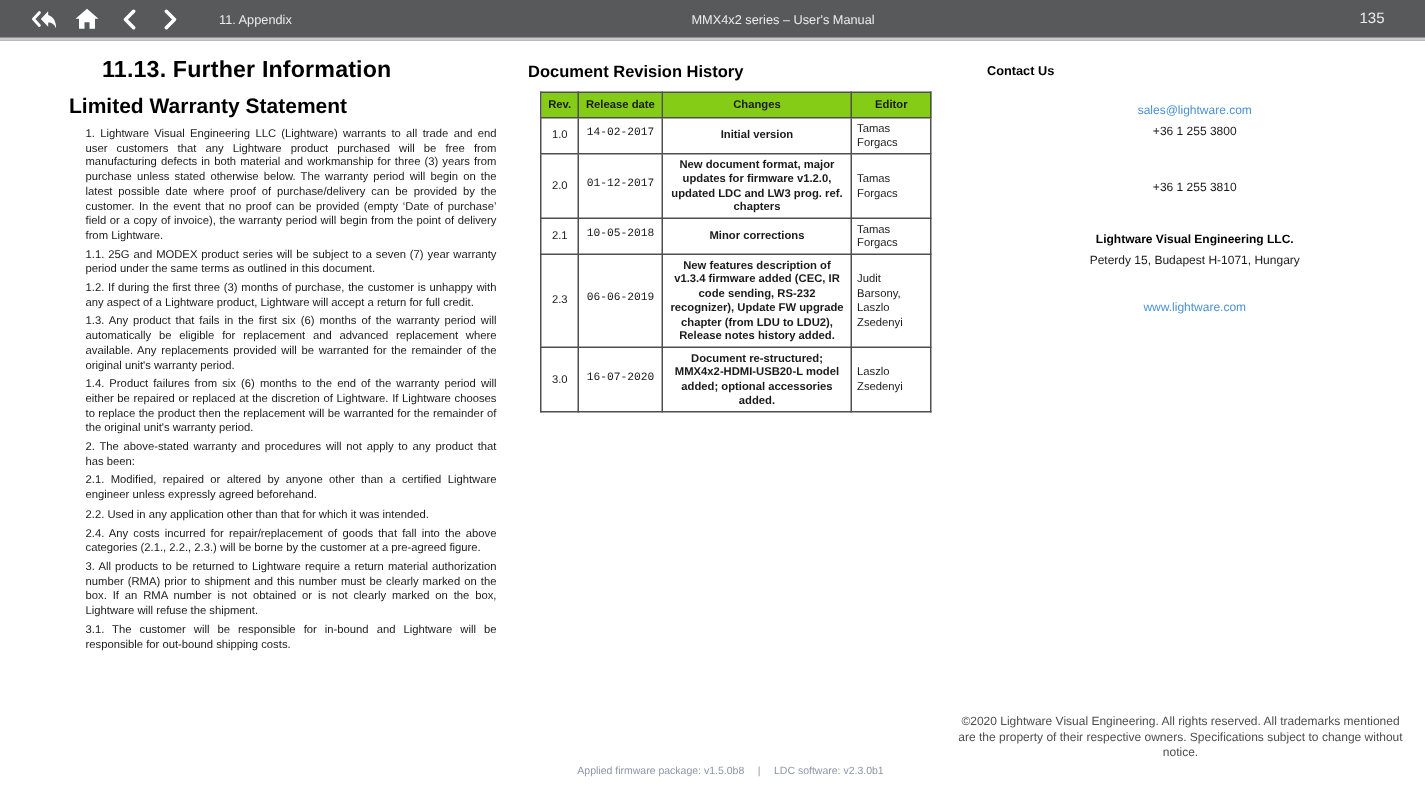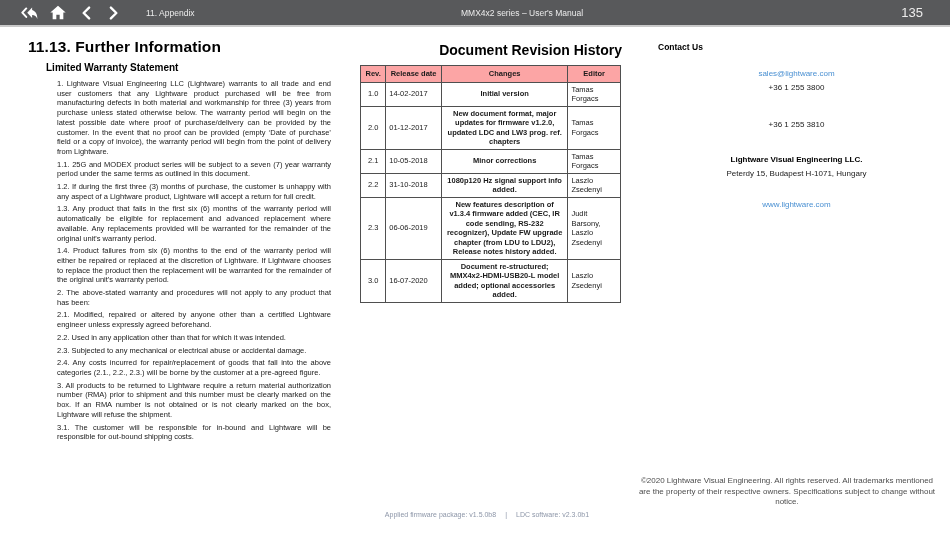--- a/index.html
+++ b/index.html
@@ -19,7 +19,7 @@
   .topbar .doc-title { position:absolute; left:461px; top:0; height:25px;
     display:flex; align-items:center; font-size:8.5px; color:#ececec; }
   .topbar .page-num { position:absolute; right:27px; top:0; height:25px;
-    display:flex; align-items:center; font-size:13px; color:#ececec; }
+    display:flex; align-items:center; font-size:10px; color:#ececec; }
 
   
   .left-col { position:absolute; left:28px; top:38px; width:303px; }

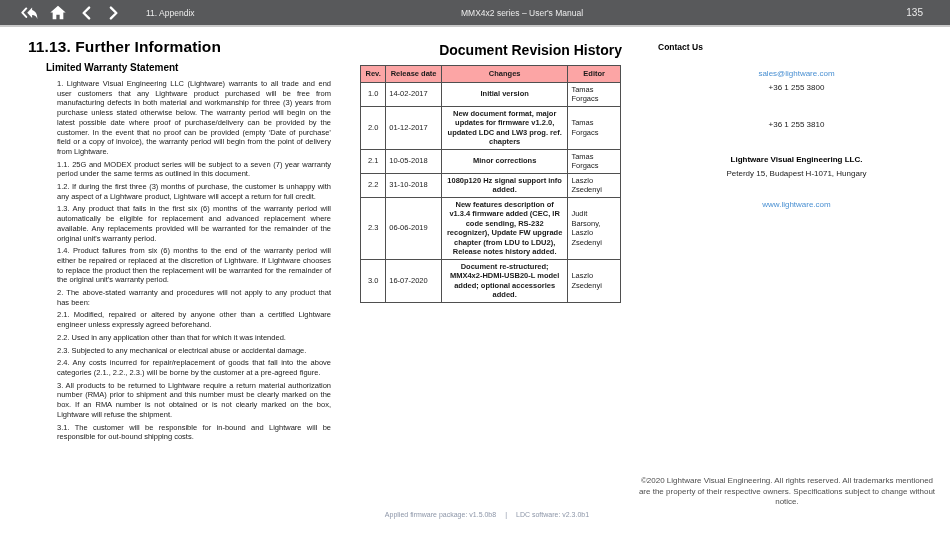--- a/index.html
+++ b/index.html
@@ -23,7 +23,7 @@
 
   
   .left-col { position:absolute; left:28px; top:38px; width:303px; }
-  .left-col h1 { font-size:15.5px; font-weight:bold; color:#000; letter-spacing:0.1px; }
+  .left-col h1 { font-size:15.5px; font-weight:bold; color:#000; letter-spacing:0.1px;margin-left:40px; }
   .left-col h2 { font-size:10px; font-weight:bold; color:#000; margin:6px 0 6px 18px; }
   .warranty-body { margin-left:29px; width:274px; }
   .warranty-body p { font-size:7.5px; line-height:9.7px; text-align:justify;

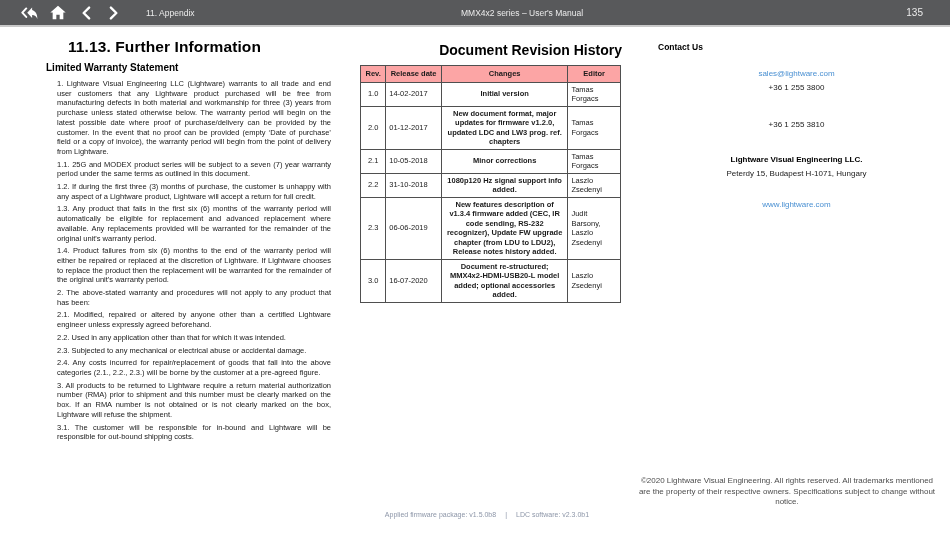--- a/index.html
+++ b/index.html
@@ -31,7 +31,7 @@
 
   
   .mid-col { position:absolute; left:352px; top:42px; width:270px; }
-  .mid-col h2 { font-size:14px; font-weight:bold; color:#000;text-align:right; }
+  .mid-col h2 { font-size:11px; font-weight:bold; color:#000; }
   table.rev { border-collapse:collapse; margin:7px 0 0 8px; width:261px;
     font-size:7.5px; line-height:9.5px; }
   table.rev th, table.rev td { border:1px solid #4f4f4f; padding:2px 3px; vertical-align:middle; }

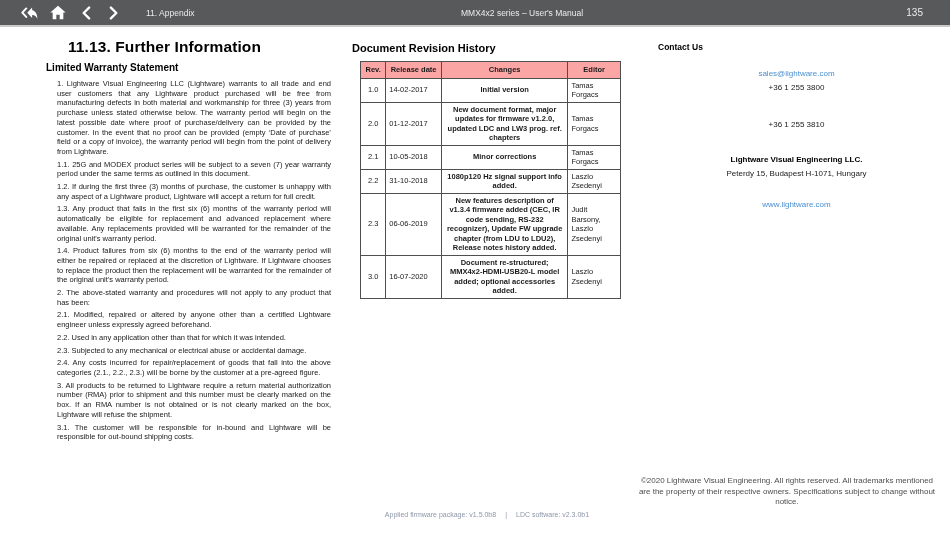--- a/index.html
+++ b/index.html
@@ -24,7 +24,7 @@
   
   .left-col { position:absolute; left:28px; top:38px; width:303px; }
   .left-col h1 { font-size:15.5px; font-weight:bold; color:#000; letter-spacing:0.1px;margin-left:40px; }
-  .left-col h2 { font-size:10px; font-weight:bold; color:#000; margin:6px 0 6px 18px; }
+  .left-col h2 { font-size:14px; font-weight:bold; color:#000; margin:6px 0 6px 18px; }
   .warranty-body { margin-left:29px; width:274px; }
   .warranty-body p { font-size:7.5px; line-height:9.7px; text-align:justify;
     color:#1a1a1a; margin-bottom:3px; }

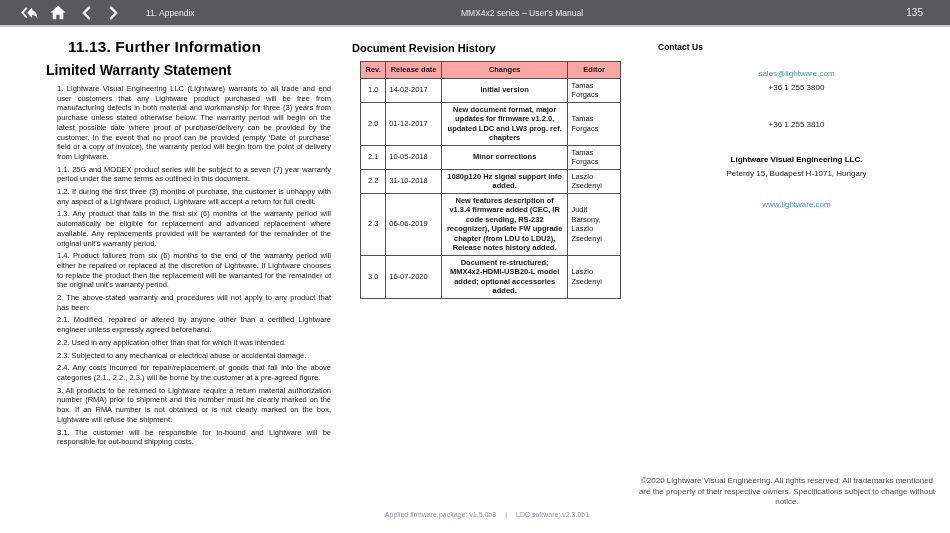--- a/index.html
+++ b/index.html
@@ -35,7 +35,7 @@
   table.rev { border-collapse:collapse; margin:7px 0 0 8px; width:261px;
     font-size:7.5px; line-height:9.5px; }
   table.rev th, table.rev td { border:1px solid #4f4f4f; padding:2px 3px; vertical-align:middle; }
-  table.rev th { background:#fca5a5; font-weight:bold; text-align:center; padding:3px 2px; }
+  table.rev th { background:#84cc16; font-weight:bold; text-align:center; padding:3px 2px; }
   td.c-rev { width:25px; text-align:center; }
   td.c-date { width:55px; text-align:left; white-space:nowrap; }
   td.c-chg { width:125px; text-align:center;font-weight:bold; }

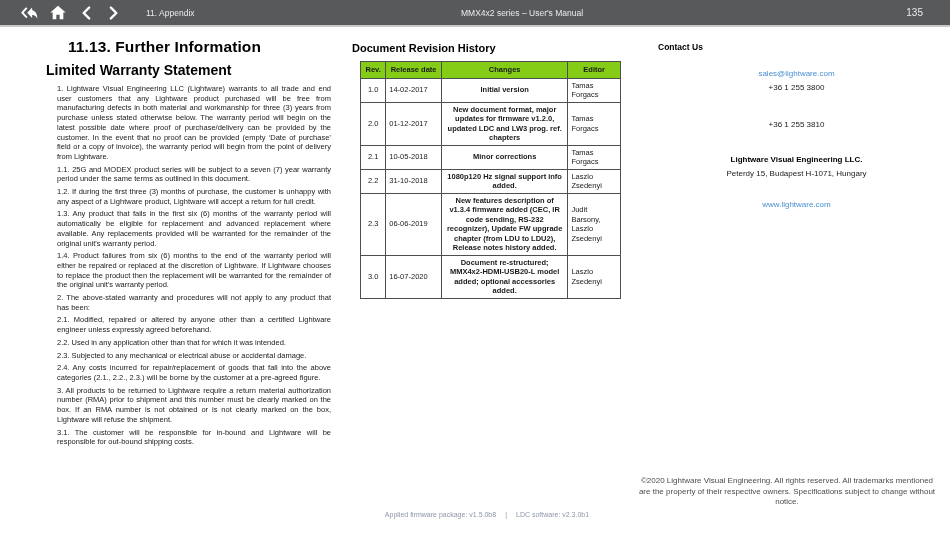--- a/index.html
+++ b/index.html
@@ -37,7 +37,7 @@
   table.rev th, table.rev td { border:1px solid #4f4f4f; padding:2px 3px; vertical-align:middle; }
   table.rev th { background:#84cc16; font-weight:bold; text-align:center; padding:3px 2px; }
   td.c-rev { width:25px; text-align:center; }
-  td.c-date { width:55px; text-align:left; white-space:nowrap; }
+  td.c-date { width:55px; text-align:center; white-space:nowrap;font-family:Liberation Mono, monospace; }
   td.c-chg { width:125px; text-align:center;font-weight:bold; }
   td.c-ed { width:52px; text-align:left; }
   .fw-note { position:absolute; left:352px; top:511px; width:270px; text-align:center;

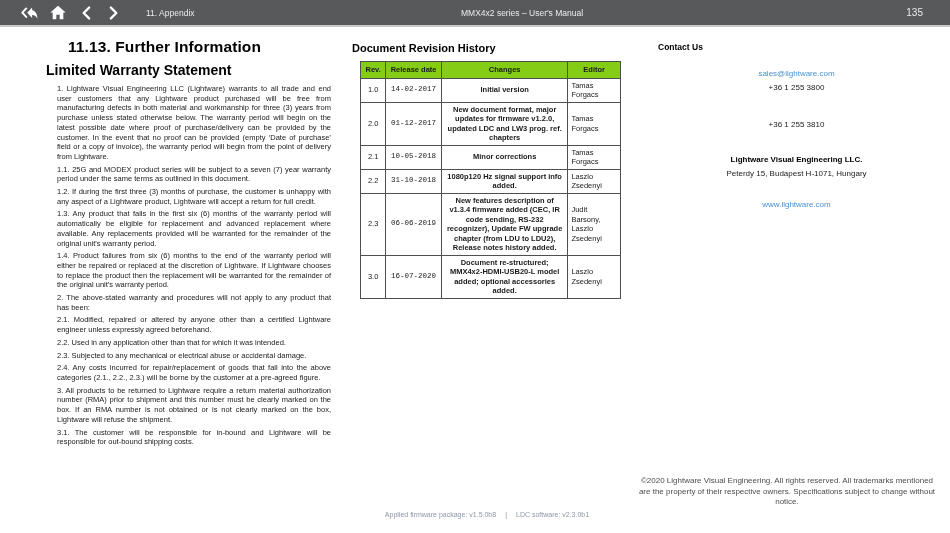--- a/index.html
+++ b/index.html
@@ -138,12 +138,6 @@
           <td class="c-ed">Tamas Forgacs</td>
         </tr>
         <tr>
-          <td class="c-rev">2.2</td>
-          <td class="c-date">31-10-2018</td>
-          <td class="c-chg">1080p120 Hz signal support info added.</td>
-          <td class="c-ed">Laszlo Zsedenyi</td>
-        </tr>
-        <tr>
           <td class="c-rev">2.3</td>
           <td class="c-date">06-06-2019</td>
           <td class="c-chg">New features description of v1.3.4 firmware added (CEC, IR code sending, RS-232 recognizer), Update FW upgrade chapter (from LDU to LDU2), Release notes history added.</td>

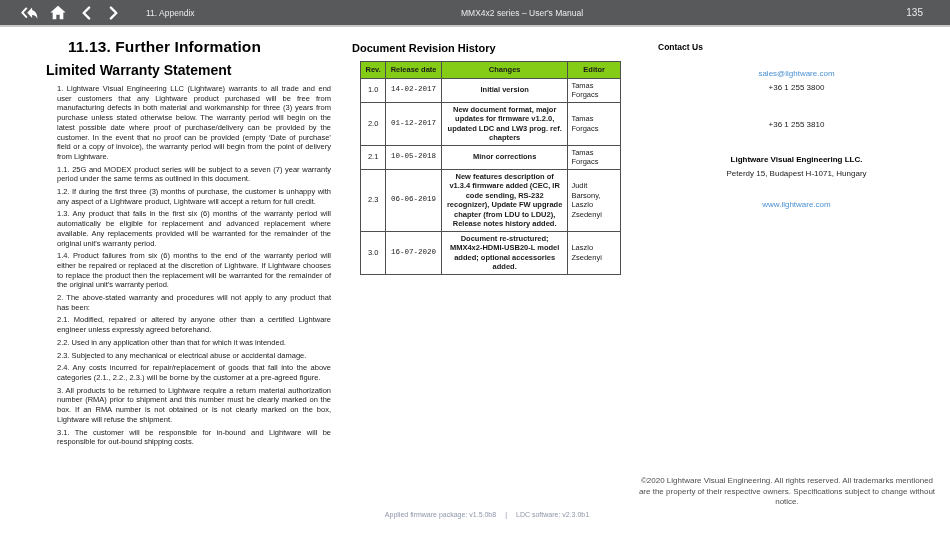--- a/index.html
+++ b/index.html
@@ -100,7 +100,6 @@
       <p>2. The above-stated warranty and procedures will not apply to any product that has been:</p>
       <p>2.1. Modified, repaired or altered by anyone other than a certified Lightware engineer unless expressly agreed beforehand.</p>
       <p>2.2. Used in any application other than that for which it was intended.</p>
-      <p>2.3. Subjected to any mechanical or electrical abuse or accidental damage.</p>
       <p>2.4. Any costs incurred for repair/replacement of goods that fall into the above categories (2.1., 2.2., 2.3.) will be borne by the customer at a pre-agreed figure.</p>
       <p>3. All products to be returned to Lightware require a return material authorization number (RMA) prior to shipment and this number must be clearly marked on the box. If an RMA number is not obtained or is not clearly marked on the box, Lightware will refuse the shipment.</p>
       <p>3.1. The customer will be responsible for in-bound and Lightware will be responsible for out-bound shipping costs.</p>

